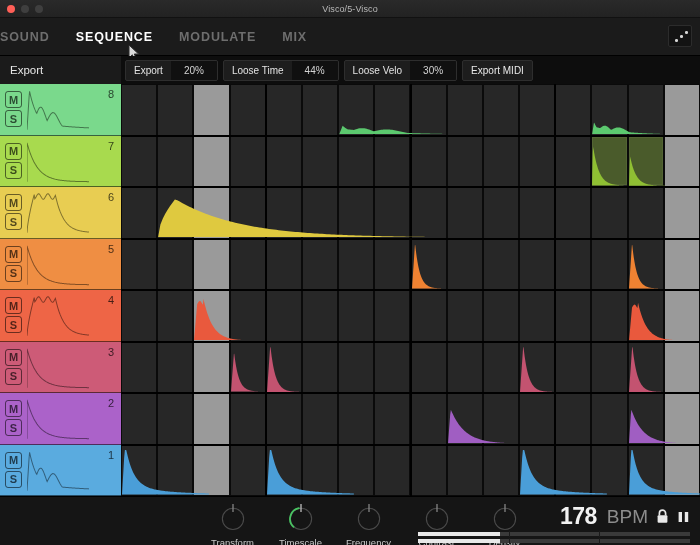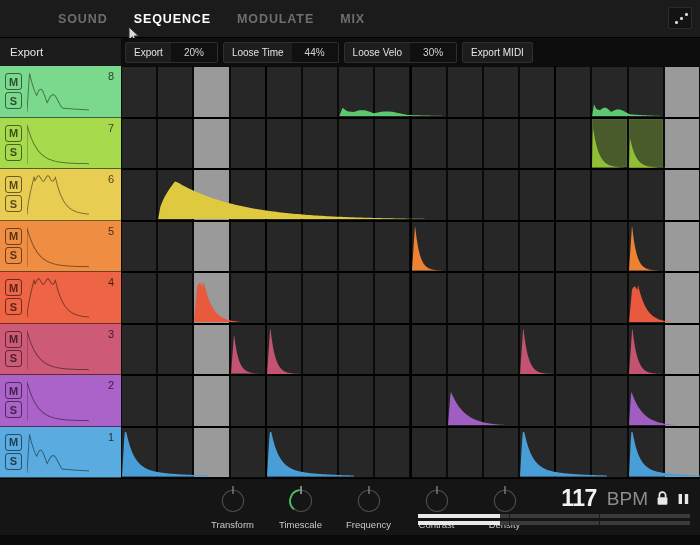--- a/index.html
+++ b/index.html
@@ -129,6 +129,14 @@
 
 <div id="app">
 
+  <div class="titlebar">
+    <div class="traffic">
+      <span class="dot r"></span>
+      <span class="dot y"></span>
+      <span class="dot g"></span>
+    </div>
+    <span class="win-title">Visco/5-Visco</span>
+  </div>
 
   <div class="navbar">
 

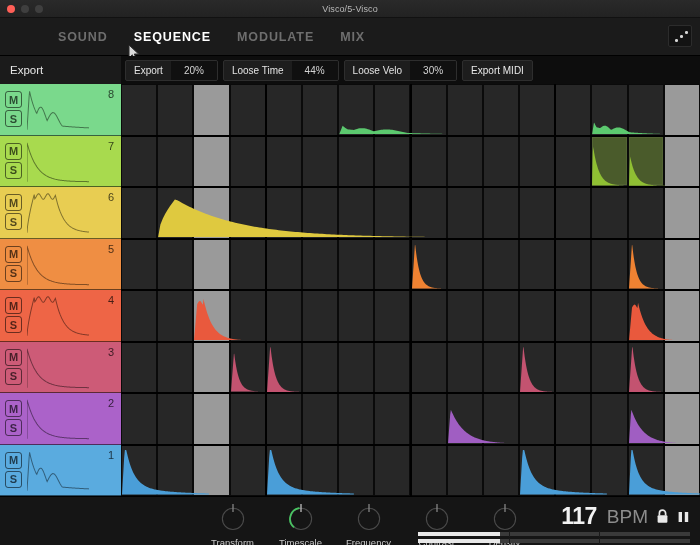--- a/index.html
+++ b/index.html
@@ -35,7 +35,7 @@
     margin-left:12px; font-size:23px; letter-spacing:1px;
     color:#ffffff; font-weight:400;
   }
-  .nav-items{ display:flex; align-items:flex-end; gap:26px; margin-left:58px; }
+  .nav-items{ display:flex; align-items:flex-end; gap:26px; }
   .nav-item{
     font-size:12.5px; letter-spacing:.9px; color:#6e6e6e; font-weight:700;
     cursor:pointer;

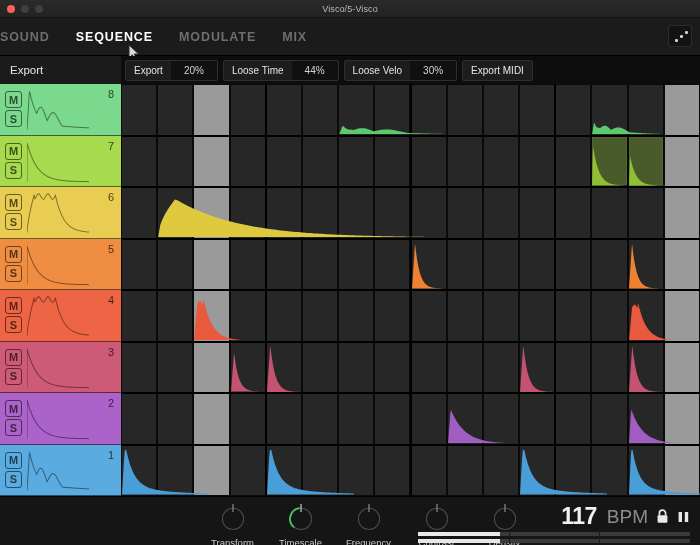--- a/index.html
+++ b/index.html
@@ -542,7 +542,7 @@
       </div>
 
     <div class="bpmzone">
-      <span class="bpmnum">117</span>
+      <span class="bpmnum">178</span>
       <span class="bpmunit">BPM</span>
       <span class="icon-btn">
         <svg width="13" height="15" viewBox="0 0 13 15">

